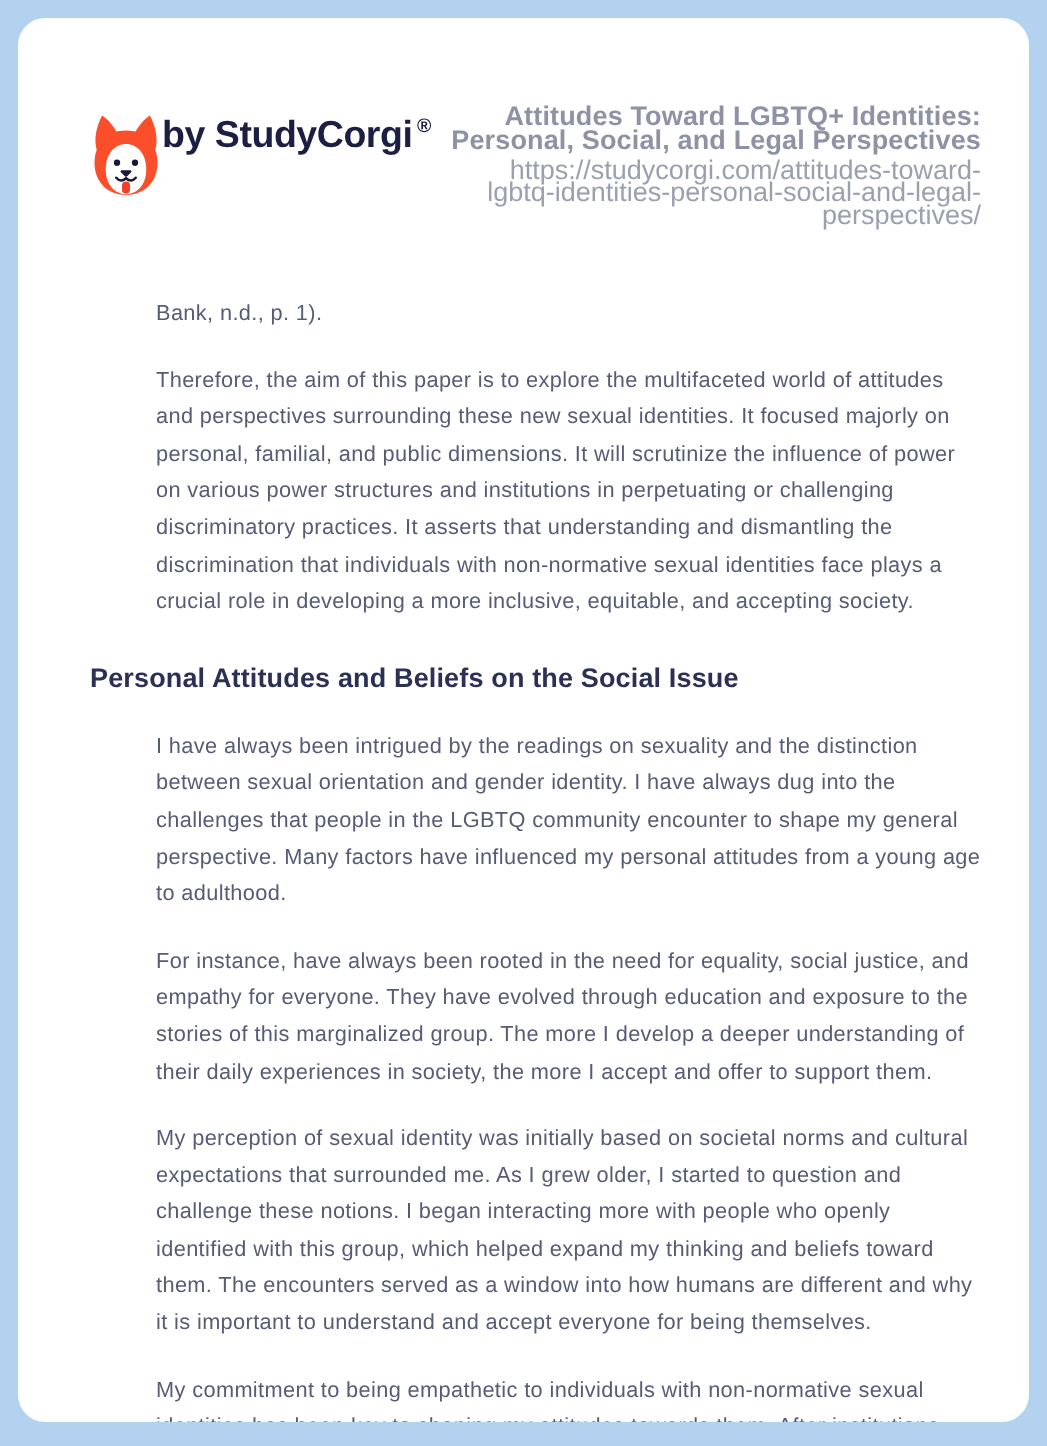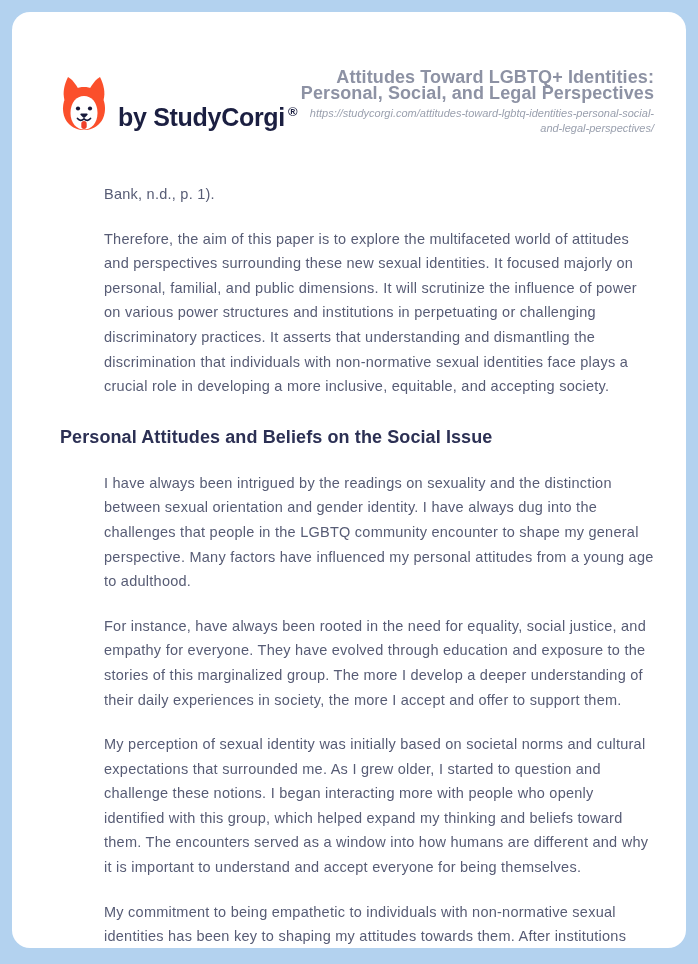--- a/index.html
+++ b/index.html
@@ -27,8 +27,7 @@
   }
   .logo {
     display: flex;
-    align-items: flex-end;
-    gap: 10px;
+    align-items: flex-start;
     margin-top: 8px;
   }
   .logo svg { flex: 0 0 auto; }

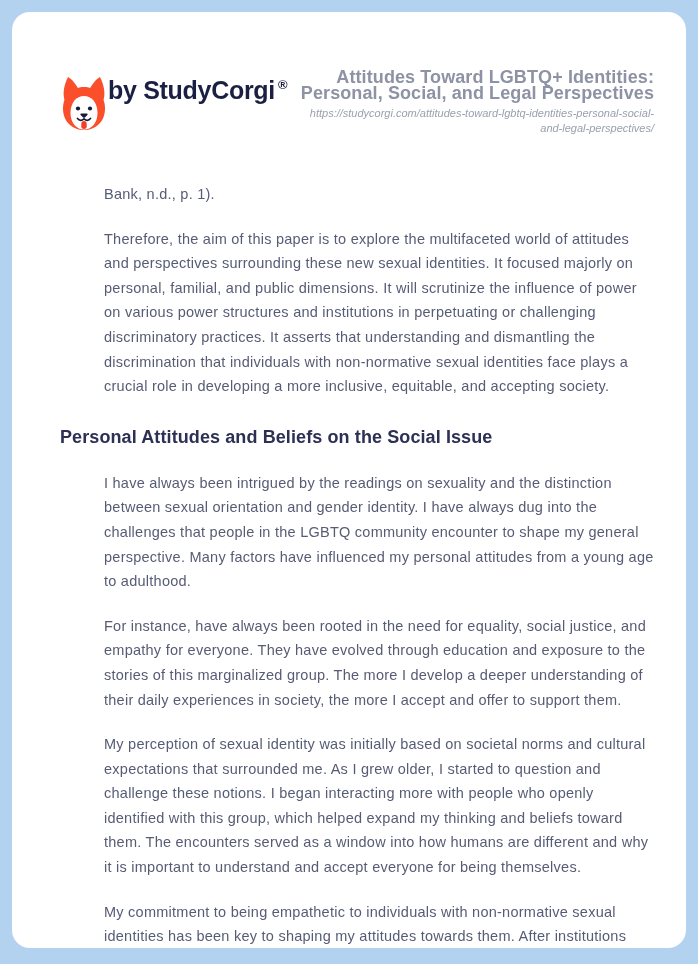--- a/index.html
+++ b/index.html
@@ -58,12 +58,11 @@
   }
   .doc-url {
     margin-top: 5px;
-    font-size: 11px;
+    font-size: 18px;
     font-weight: 400;
     line-height: 15px;
     color: #9aa0ae;
     word-wrap: break-word;
-    font-style: italic;
   }
 
   .content { margin-top: 46px; }

